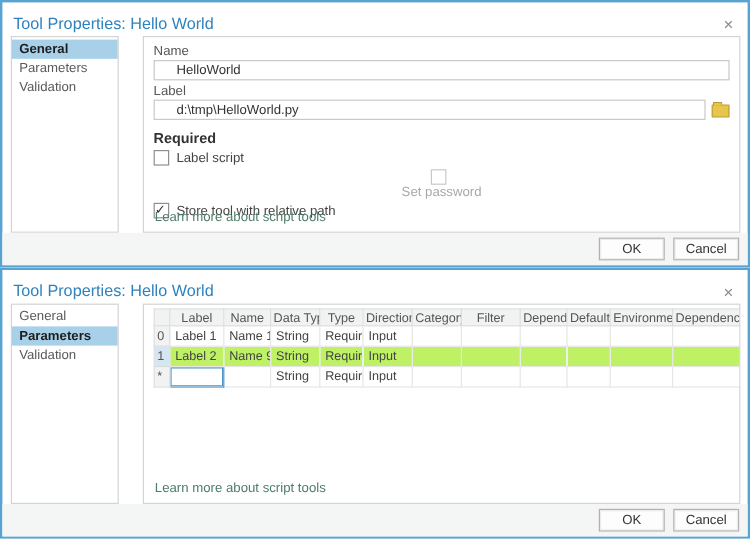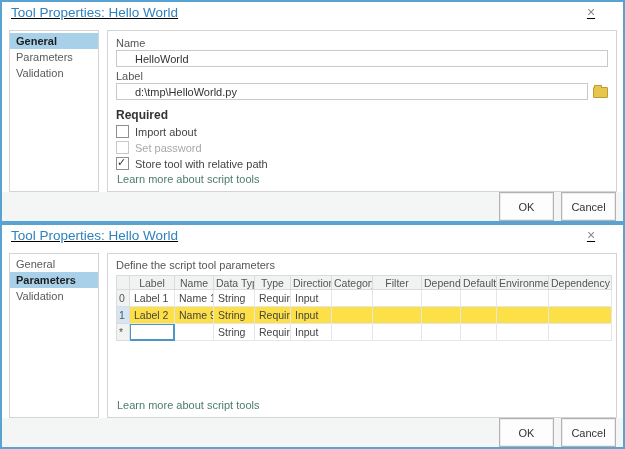--- a/index.html
+++ b/index.html
@@ -7,7 +7,7 @@
   .dialog{box-sizing:border-box;width:625px;border:2px solid #58a3d2;background:#fff;display:flex;flex-direction:column;}
   #dlg1{height:223px;}
   #dlg2{height:226px;}
-  .titlebar{flex:0 0 22px;display:flex;align-items:flex-start;padding:3px 24px 0 9px;text-decoration:underline;}
+  .titlebar{flex:0 0 22px;display:flex;align-items:flex-end;padding:3px 8px 0 9px;}
   .title{flex:1;color:#2e82bd;font-size:13.5px;}
   .close{width:16px;text-align:center;color:#8a8a8a;font-size:14px;line-height:14px;cursor:default;}
   .dbody{flex:1;display:flex;gap:8px;padding:3px 6px 0 7px;min-height:0;}

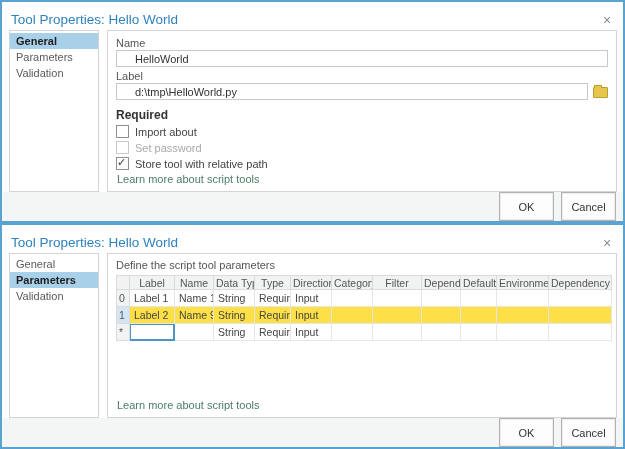--- a/index.html
+++ b/index.html
@@ -10,7 +10,7 @@
   .titlebar{flex:0 0 22px;display:flex;align-items:flex-end;padding:3px 8px 0 9px;}
   .title{flex:1;color:#2e82bd;font-size:13.5px;}
   .close{width:16px;text-align:center;color:#8a8a8a;font-size:14px;line-height:14px;cursor:default;}
-  .dbody{flex:1;display:flex;gap:8px;padding:3px 6px 0 7px;min-height:0;}
+  .dbody{flex:1;display:flex;gap:20px;padding:3px 6px 0 7px;min-height:0;}
   .sidebar{flex:0 0 88px;border:1px solid #d4d4d4;background:#fff;padding-top:2px;}
   .side-item{height:16px;line-height:16px;font-size:11px;color:#5a5a5a;padding-left:6px;white-space:nowrap;}
   .side-item.selected{background:#a8d0e9;color:#1d1d1d;font-weight:bold;}

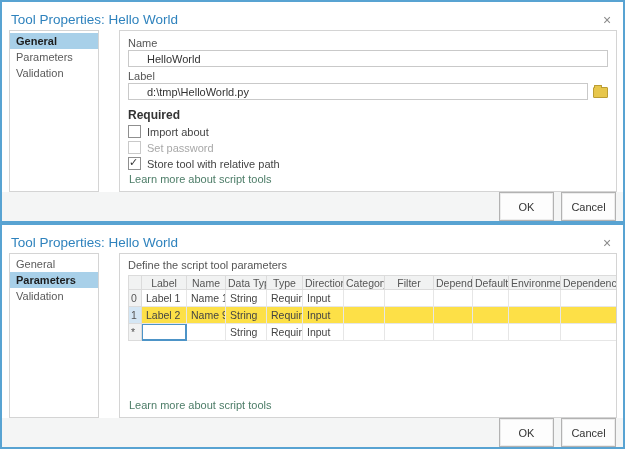--- a/index.html
+++ b/index.html
@@ -64,7 +64,7 @@
       <div class="options-h">Required</div>
       <div class="cb-row">
         <span class="cb"></span>
-        <span>Import about</span>
+        <span>Label script</span>
       </div>
       <div class="cb-row disabled">
         <span class="cb"></span>

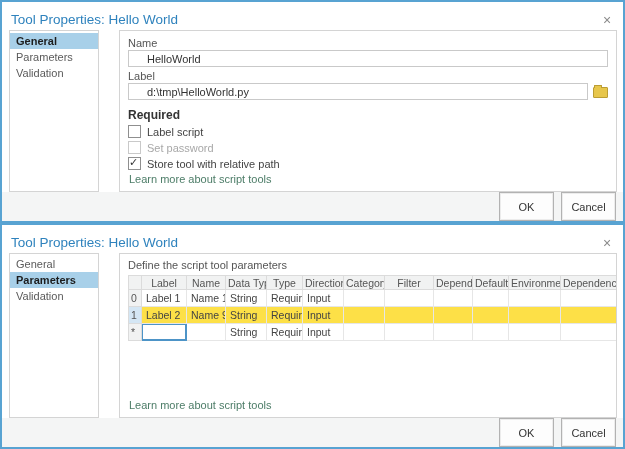--- a/index.html
+++ b/index.html
@@ -25,7 +25,7 @@
   .cb-row{display:flex;align-items:center;margin:3px 0;font-size:11px;color:#444;}
   .cb{flex:0 0 11px;width:11px;height:11px;border:1px solid #8f8f8f;background:#fff;margin-right:6px;position:relative;}
   .cb.checked::after{content:"✓";position:absolute;top:-2px;left:0;font-size:11px;color:#333;}
-  .cb-row.disabled{color:#a8a8a8;}
+  .cb-row.disabled{color:#a8a8a8;flex-direction:column;}
   .cb-row.disabled .cb{border-color:#c9c9c9;}
   .learn-link{position:absolute;left:9px;bottom:6px;font-size:11px;color:#4d7d68;cursor:pointer;}
   .footer{flex:0 0 27px;background:#f4f5f5;display:flex;justify-content:flex-end;align-items:center;gap:7px;padding-right:7px;}

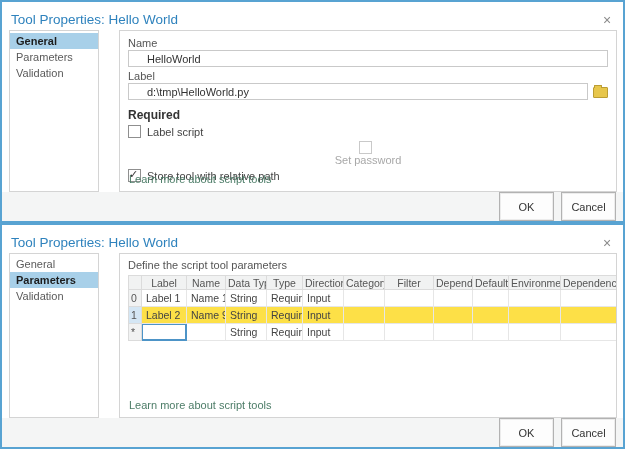--- a/index.html
+++ b/index.html
@@ -29,7 +29,7 @@
   .cb-row.disabled .cb{border-color:#c9c9c9;}
   .learn-link{position:absolute;left:9px;bottom:6px;font-size:11px;color:#4d7d68;cursor:pointer;}
   .footer{flex:0 0 27px;background:#f4f5f5;display:flex;justify-content:flex-end;align-items:center;gap:7px;padding-right:7px;}
-  .btn{box-sizing:border-box;width:55px;height:29px;background:#fdfdfd;border:1px solid #b2b2b2;box-shadow:inset 0 0 0 1px #ececec;font:11px "Liberation Sans",sans-serif;color:#333;}
+  .btn{box-sizing:border-box;width:55px;height:19px;background:#fdfdfd;border:1px solid #b2b2b2;box-shadow:inset 0 0 0 1px #ececec;font:11px "Liberation Sans",sans-serif;color:#333;}
   .caption{font-size:11px;color:#555;margin:2px 0 4px;}
   table.grid{width:100%;border-collapse:collapse;table-layout:fixed;}
   .grid th{background:#f1f2f2;border:1px solid #dbdbdb;font-weight:normal;font-size:10.5px;color:#555;height:13px;padding:0 2px;text-align:center;overflow:hidden;white-space:nowrap;}

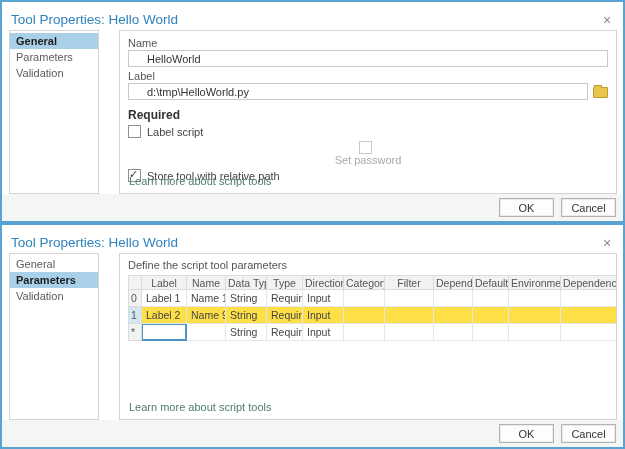--- a/index.html
+++ b/index.html
@@ -95,7 +95,6 @@
       <div class="side-item">Validation</div>
     </div>
     <div class="main">
-      <div class="caption">Define the script tool parameters</div>
       <table class="grid">
         <colgroup>
           <col style="width:13px">

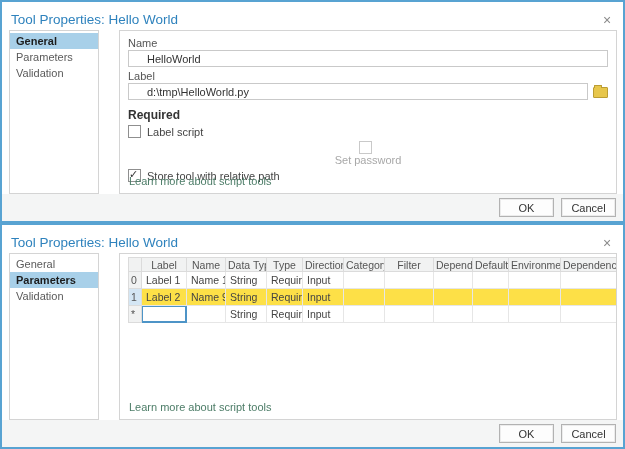--- a/index.html
+++ b/index.html
@@ -35,7 +35,7 @@
   .grid th{background:#f1f2f2;border:1px solid #dbdbdb;font-weight:normal;font-size:10.5px;color:#555;height:13px;padding:0 2px;text-align:center;overflow:hidden;white-space:nowrap;}
   .grid td{border:1px solid #e6e6e6;height:16px;font-size:10.5px;color:#444;padding:0 4px;overflow:hidden;white-space:nowrap;background:#fff;}
   .grid td.rowhdr{background:#f1f2f2;border-color:#dbdbdb;color:#555;padding:0 2px;}
-  .grid tr.selected td{background:#fde047;}
+  .grid tr.selected td{background:#bef264;}
   .grid tr.selected td.rowhdr{background:#d4e6f4;}
   .grid td.editing{box-shadow:inset 0 0 0 1px #4d94c7;border-color:#4d94c7;}
 </style>

